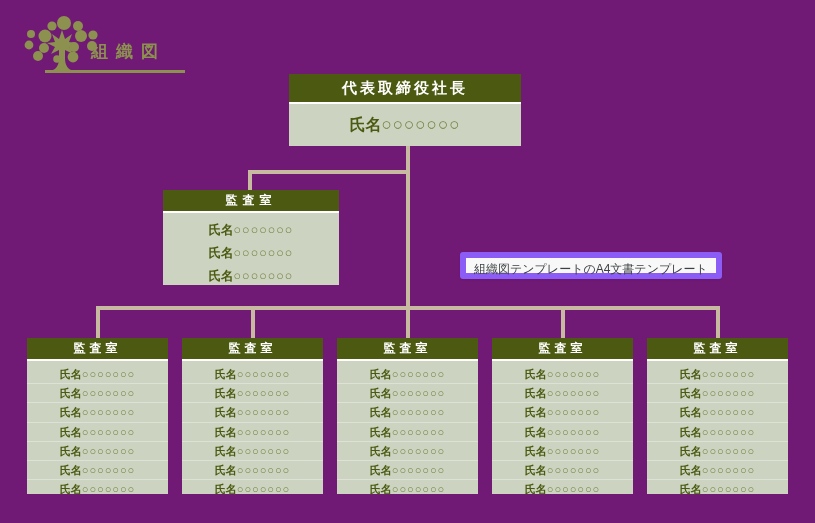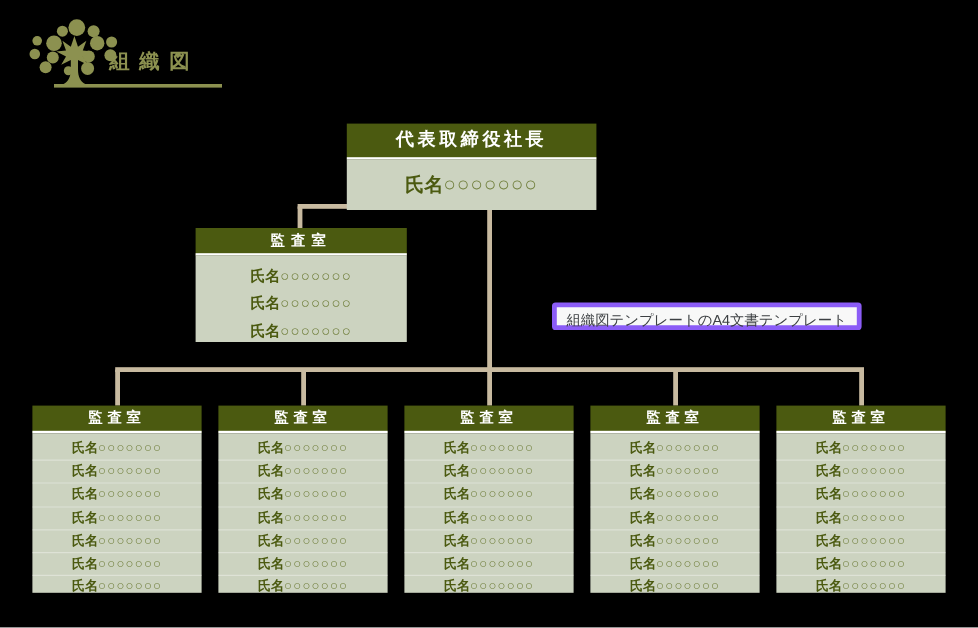--- a/index.html
+++ b/index.html
@@ -4,7 +4,7 @@
 <style>
   html,body{margin:0;padding:0;background:#fff;}
   #screen{
-    position:relative;width:815px;height:523px;background:#000000;overflow:hidden;
+    position:relative;width:815px;height:523px;background:#701a75;overflow:hidden;
     font-family:"Liberation Sans","DejaVu Sans",sans-serif;
   }
   

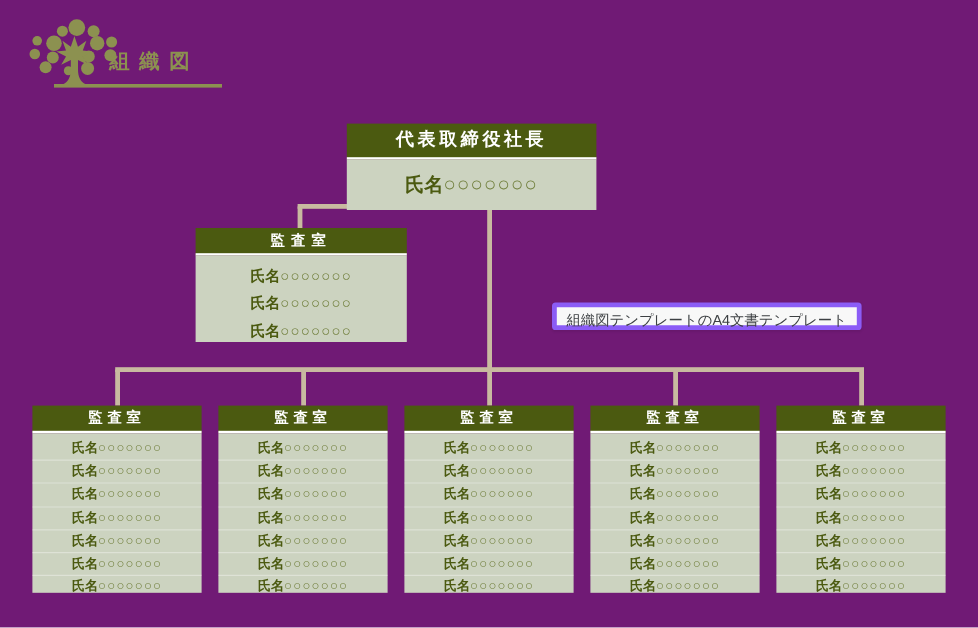--- a/index.html
+++ b/index.html
@@ -27,7 +27,7 @@
   .nm{font-weight:bold;color:#4b5a10;text-align:right;}
   .blank{color:#72803e;letter-spacing:1px;}
   
-  .box-top{left:289px;top:74px;width:208px;margin-top:29px;}
+  .box-top{left:289px;top:74px;width:232px;}
   .box-top .box-header{height:30px;line-height:28px;font-size:15px;letter-spacing:3px;}
   .box-top .box-body{height:42px;}
   .box-top .name-row{line-height:42px;font-size:16px;}

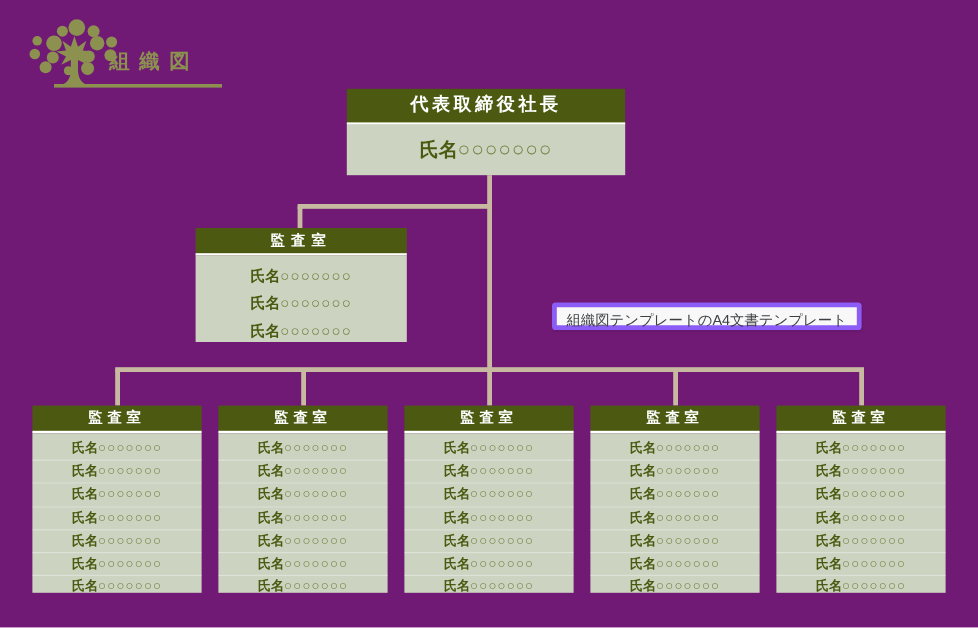--- a/index.html
+++ b/index.html
@@ -47,7 +47,7 @@
   
   #tooltip{
     position:absolute;left:460px;top:252px;height:22px;box-sizing:border-box;
-    background:#f8f8f8;border:4px solid #8b5cf6;border-radius:3px;
+    background:#f8f8f8;border:6px solid #8b5cf6;border-radius:3px;
     padding:3px 8px 12px 8px;font-size:12px;color:#3d4043;white-space:nowrap;
     box-shadow:0 1px 2px rgba(0,0,0,0.08);
   }

